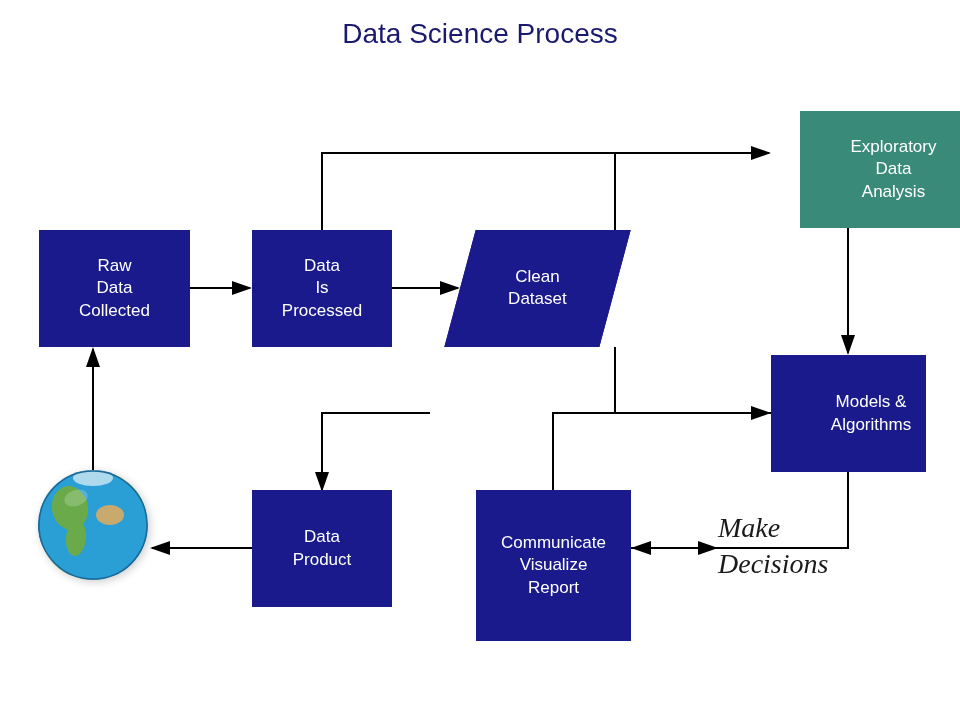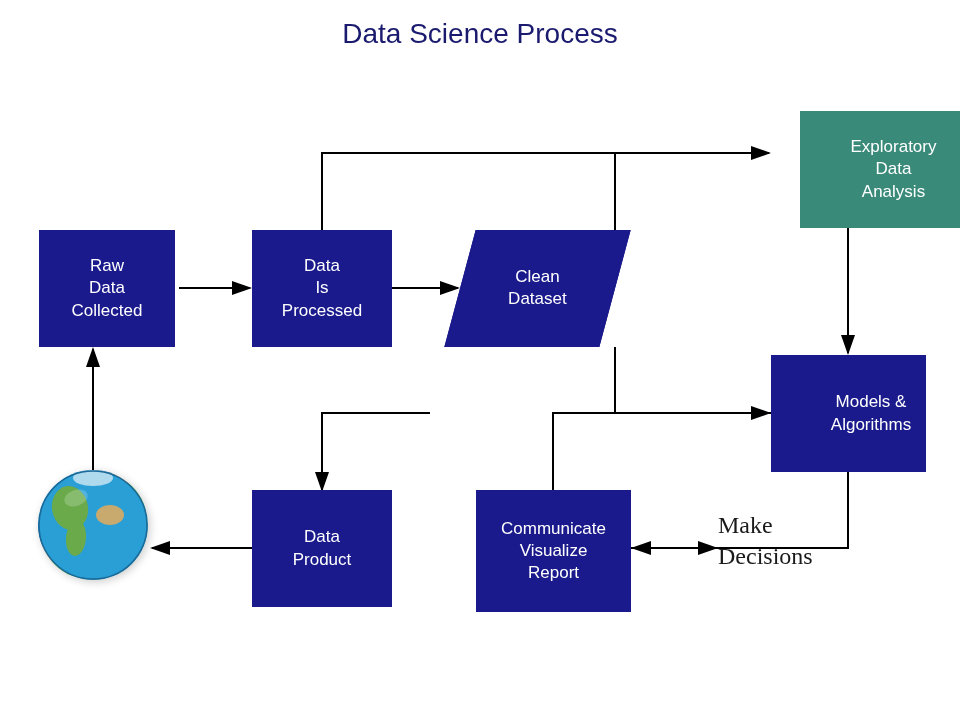--- a/index.html
+++ b/index.html
@@ -133,7 +133,7 @@
   <line x1="93" y1="470" x2="93" y2="349" stroke="#000" stroke-width="2" marker-end="url(#arrowhead)"></line>
 </svg>
 
-<div class="box-blue" style="left:39px;top:230px;width:136px;height:117px;">
+<div class="box-blue" style="left:39px;top:230px;width:151px;height:117px;">
   <span style="white-space:pre-line">Raw
 Data
 Collected</span>

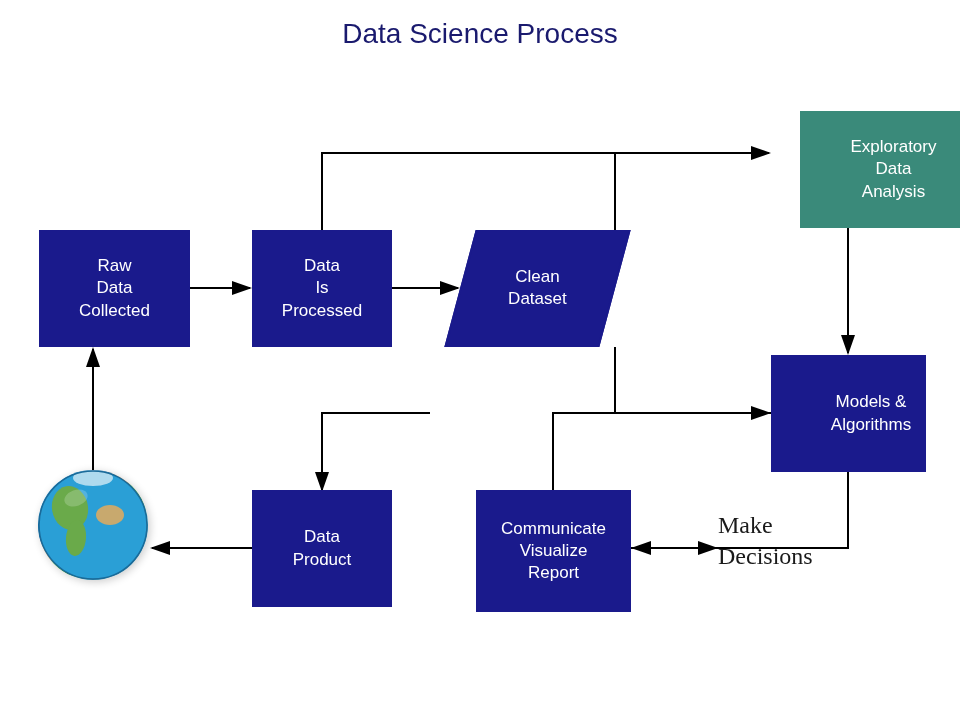--- a/index.html
+++ b/index.html
@@ -166,7 +166,7 @@
 Product</span>
 </div>
 
-<div class="box-blue" style="left:476px;top:490px;width:155px;height:122px;">
+<div class="box-blue" style="left:476px;top:490px;width:155px;height:151px;">
   <span style="white-space:pre-line">Communicate
 Visualize
 Report</span>

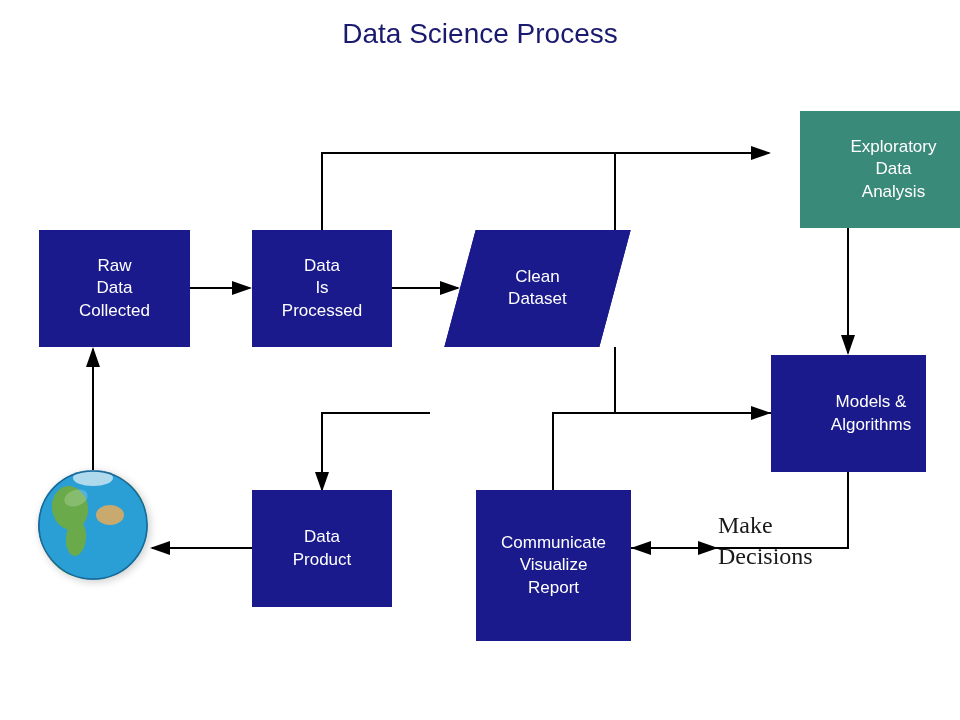--- a/index.html
+++ b/index.html
@@ -85,12 +85,13 @@
 
     .make-decisions {
       position: absolute;
-      font-size: 24px;
+      font-size: 28px;
       color: #1a1a1a;
       font-family: 'Comic Sans MS', cursive;
       left: 718px;
       top: 510px;
       line-height: 1.3;
+      font-style: italic;
     }
   </style>
 </head>

